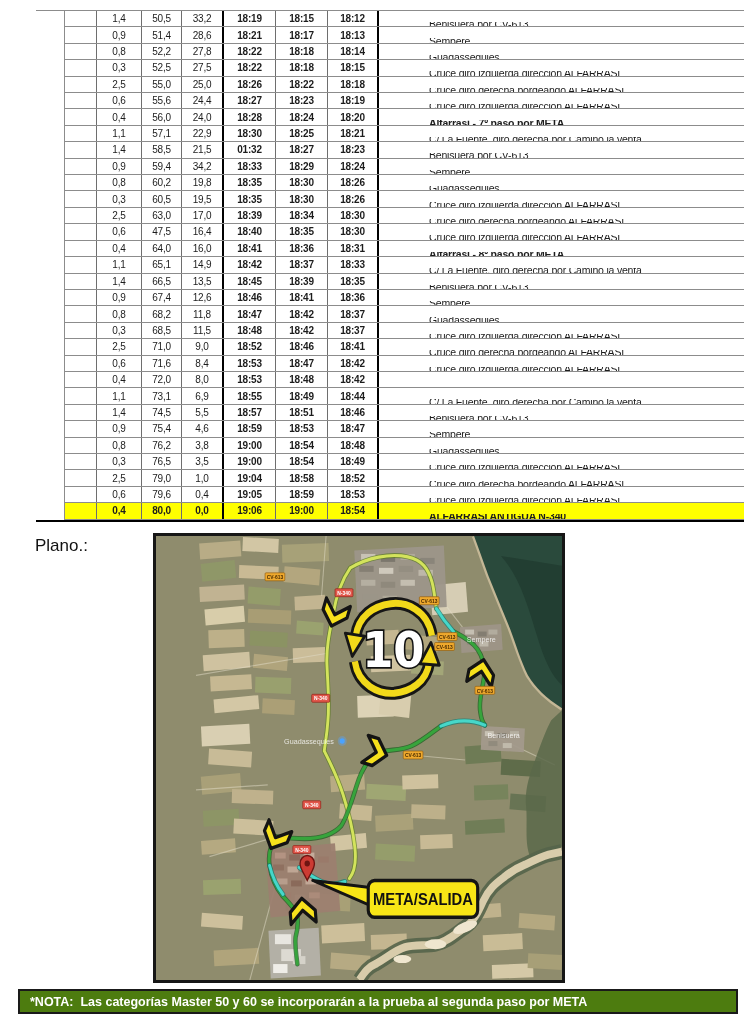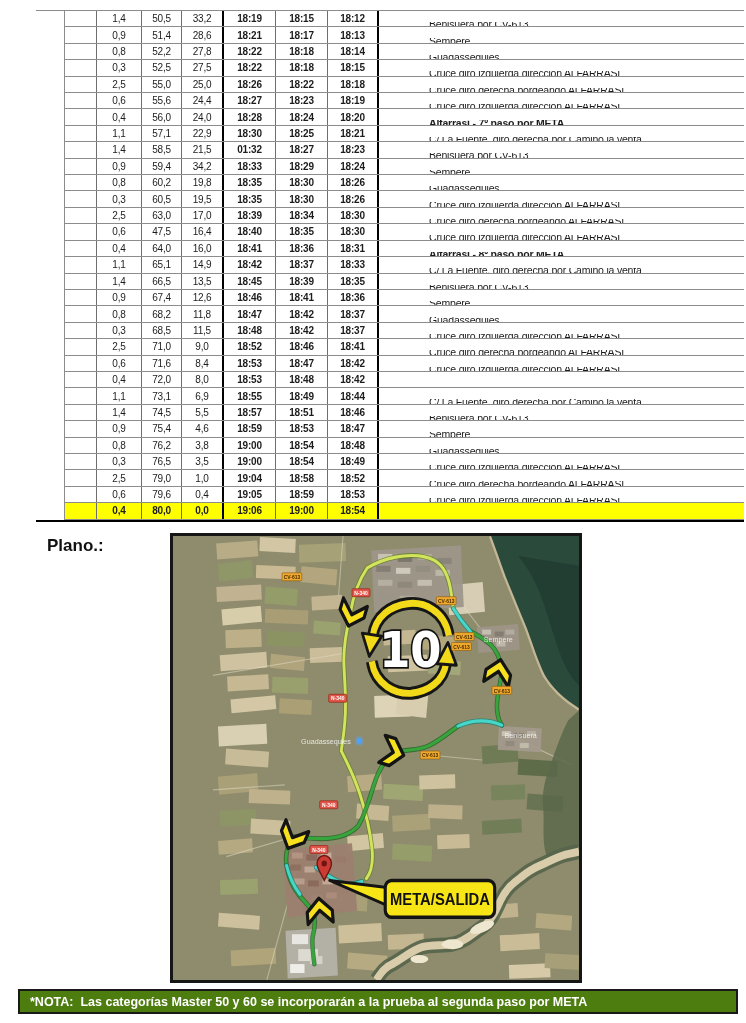--- a/index.html
+++ b/index.html
@@ -389,6 +389,7 @@
       <div class="cell c-t">19:00</div>
       <div class="cell c-t3">18:54</div>
       <div class="cell c-flag">META</div>
+      <div class="cell c-desc">ALFARRASI ANTIGUA N-340</div>
     </div>
     </div>
 

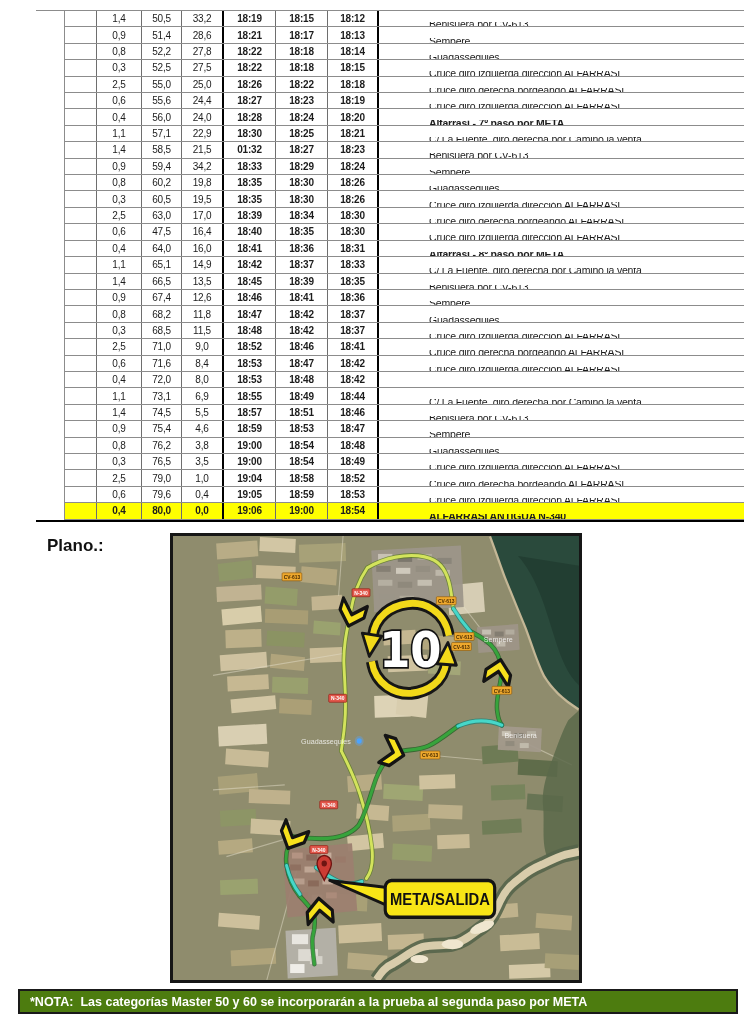--- a/index.html
+++ b/index.html
@@ -27,7 +27,7 @@
   .meta-row .c-desc{font-weight:bold;}
 
   
-  .plano{position:absolute;left:35px;top:536px;font-size:17px;font-weight:bold;color:#111;margin-left:12px;}
+  .plano{position:absolute;left:35px;top:536px;font-size:17px;font-weight:normal;color:#111;}
 
   
   .map-frame{position:absolute;left:170px;top:533px;width:412px;height:450px;

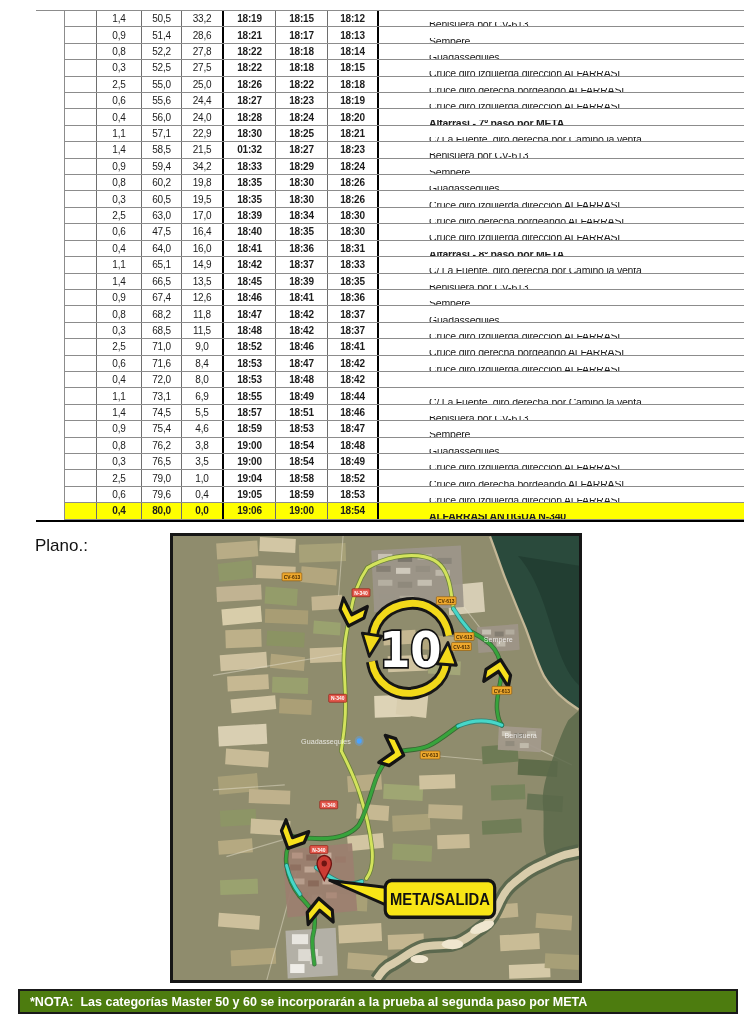--- a/index.html
+++ b/index.html
@@ -30,7 +30,7 @@
   .plano{position:absolute;left:35px;top:536px;font-size:17px;font-weight:normal;color:#111;}
 
   
-  .map-frame{position:absolute;left:170px;top:533px;width:412px;height:450px;
+  .map-frame{position:absolute;left:153px;top:533px;width:412px;height:450px;
              border:3px solid #161616;box-sizing:border-box;background:#8f8c6d;padding-left:40px;}
   .map-frame svg{display:block;width:100%;height:100%;}
   .town-label{font-size:8px;fill:#ffffff;opacity:.78;text-anchor:middle;

